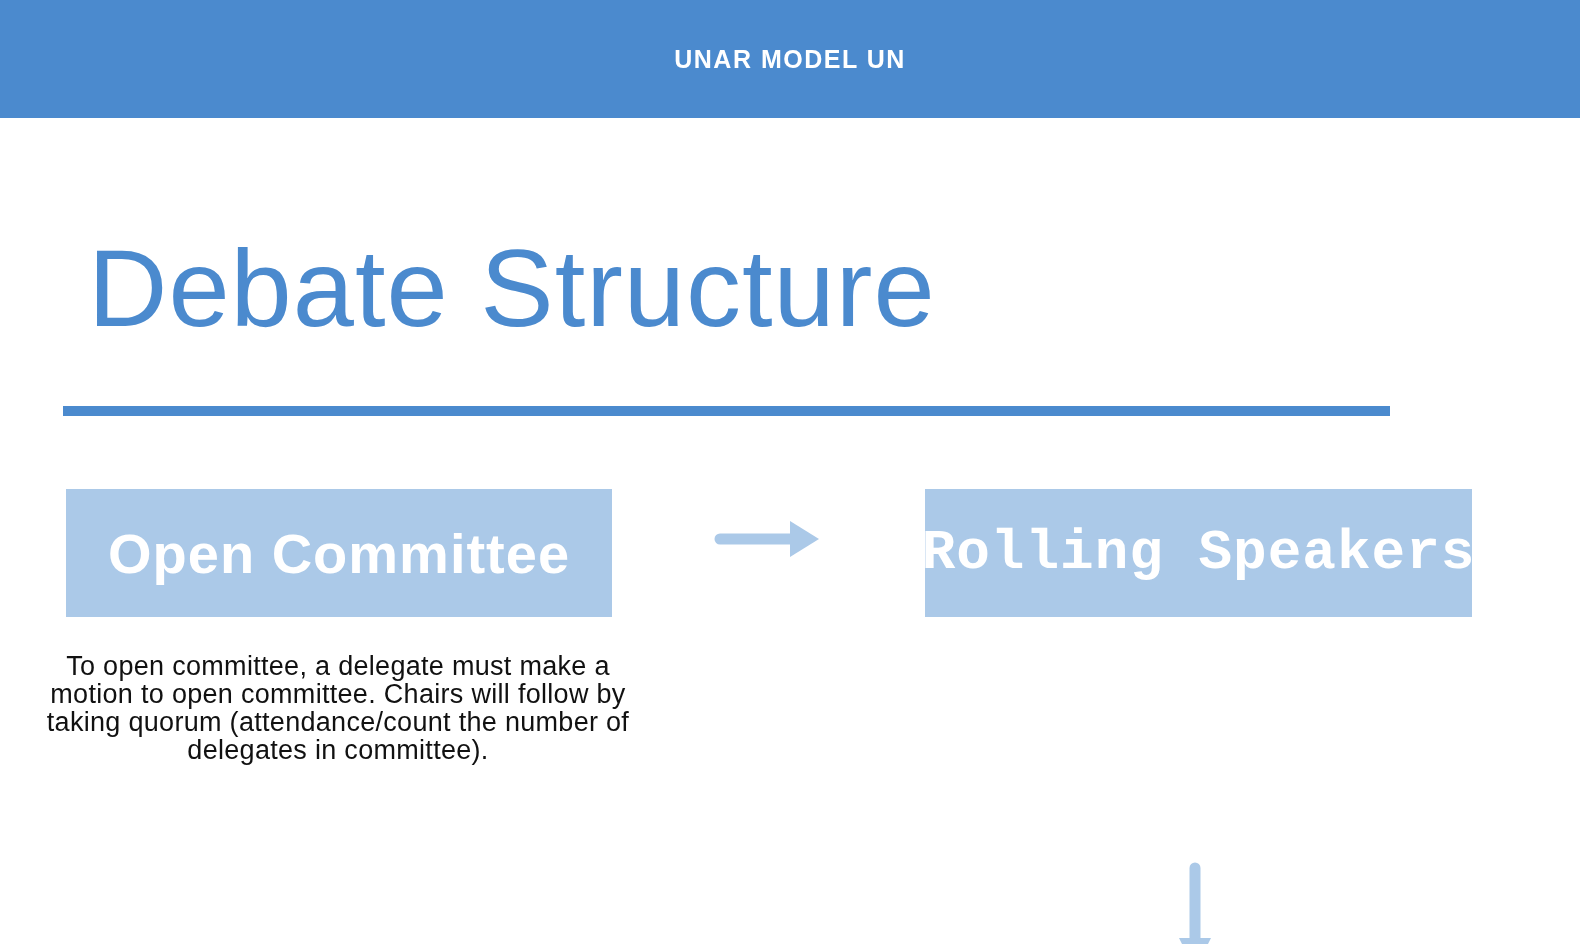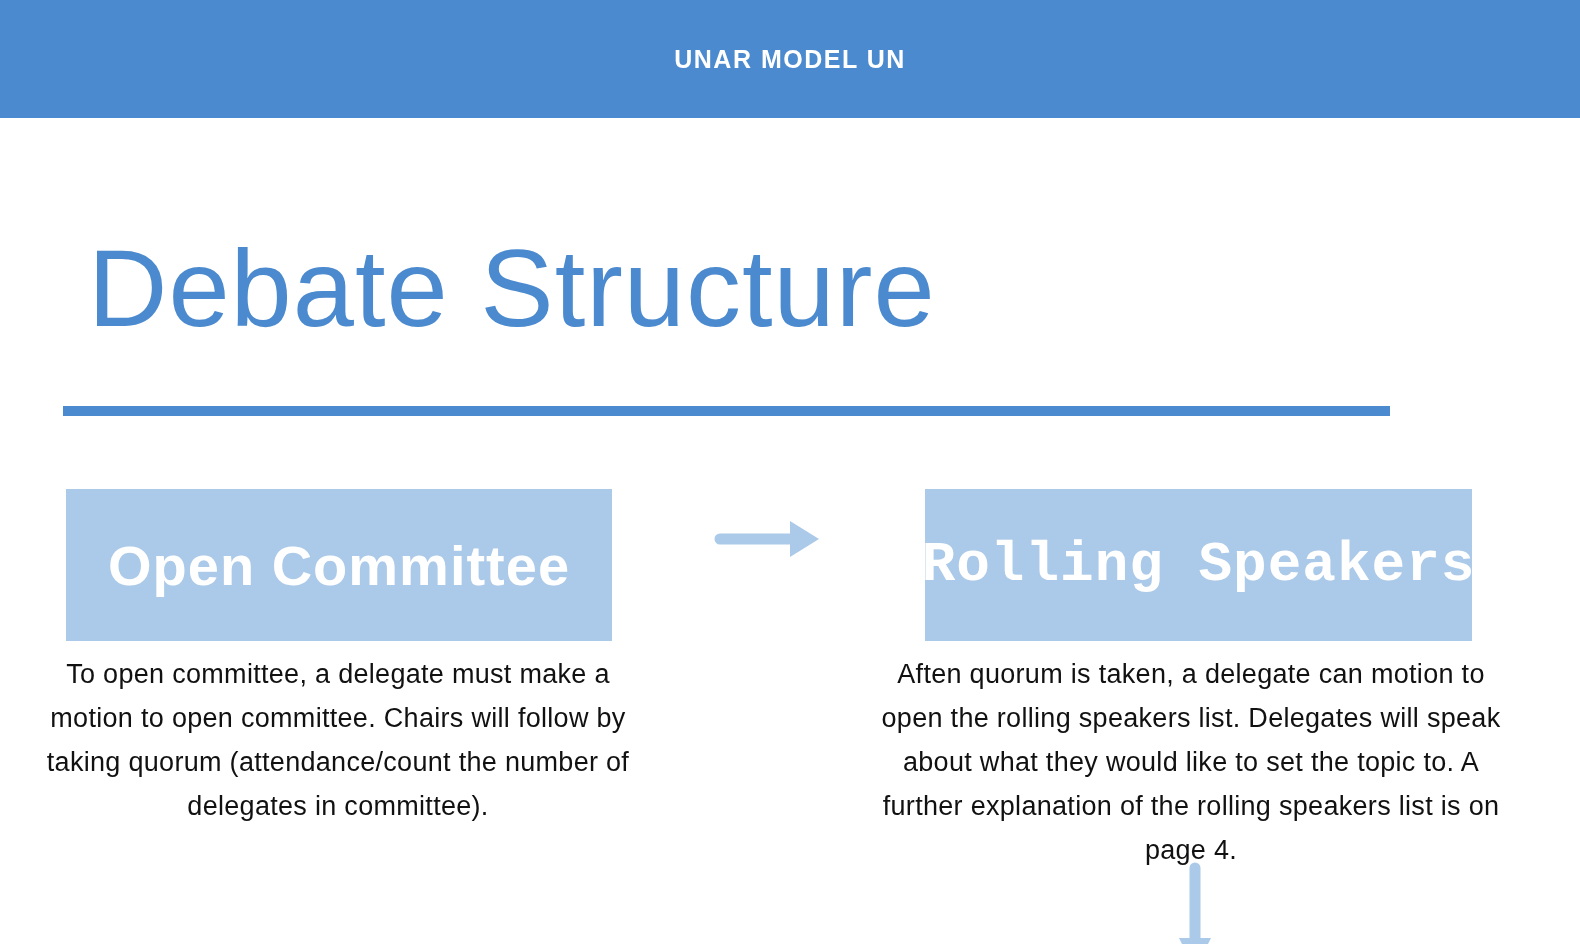--- a/index.html
+++ b/index.html
@@ -58,7 +58,7 @@
   .step-box {
     position: absolute;
     top: 489px;
-    height: 152px;
+    height: 128px;
     background: #abc9e8;
     display: flex;
     align-items: center;

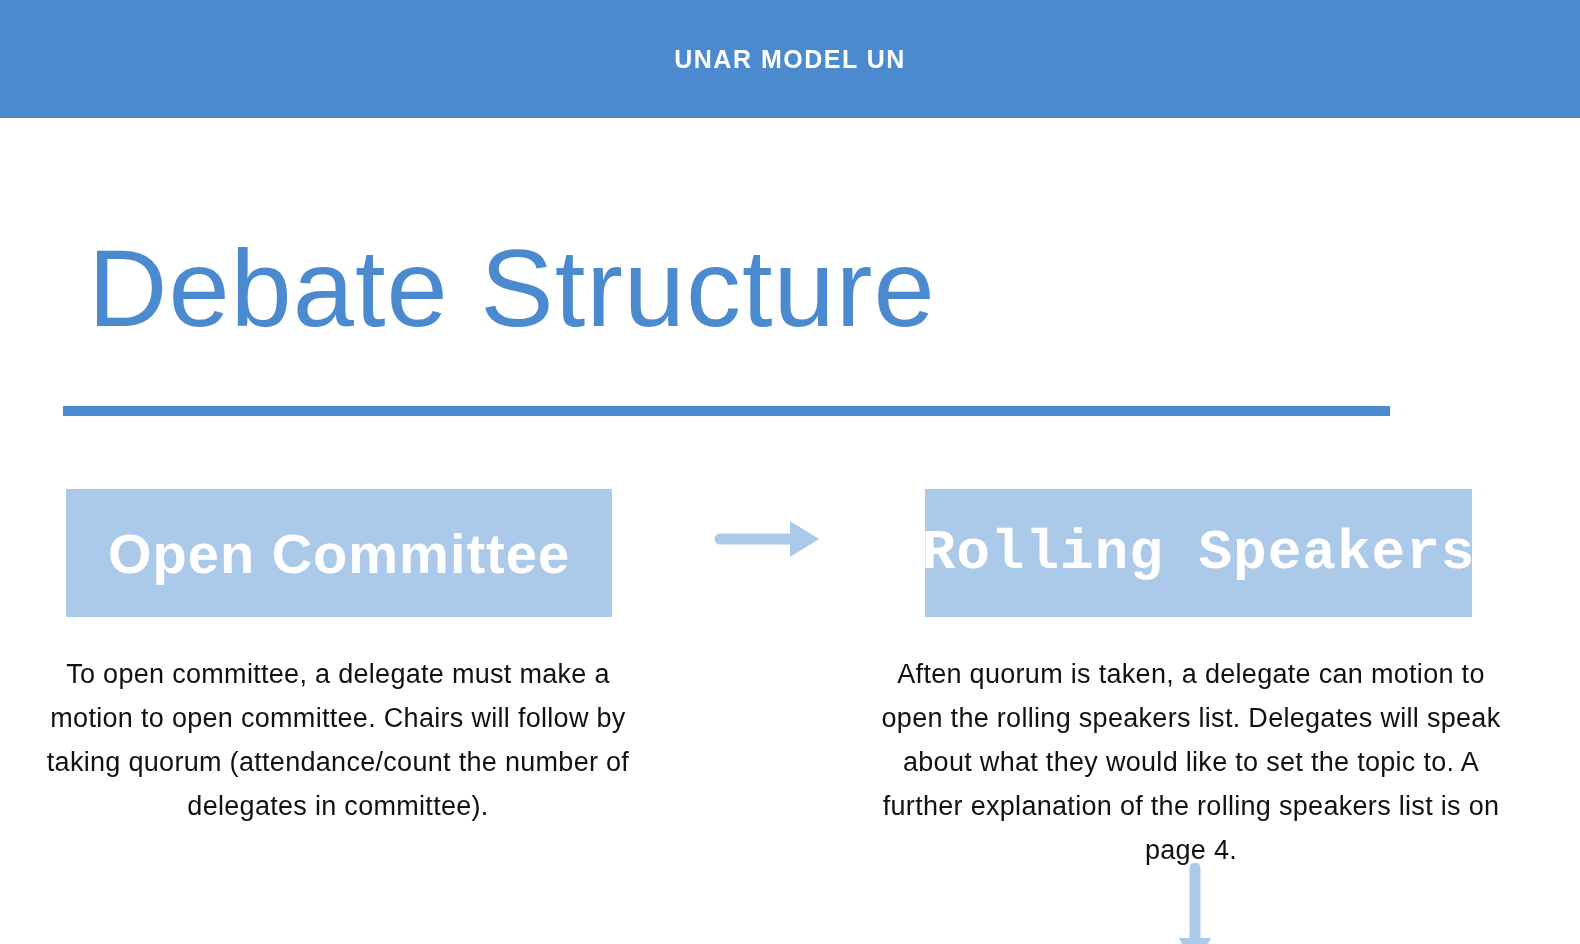--- a/index.html
+++ b/index.html
@@ -80,7 +80,7 @@
     top: 652px;
     text-align: center;
     font-size: 27px;
-    line-height: 44px;
+    line-height: 28px;
     color: #111111;
     letter-spacing: 0.3px;
   }

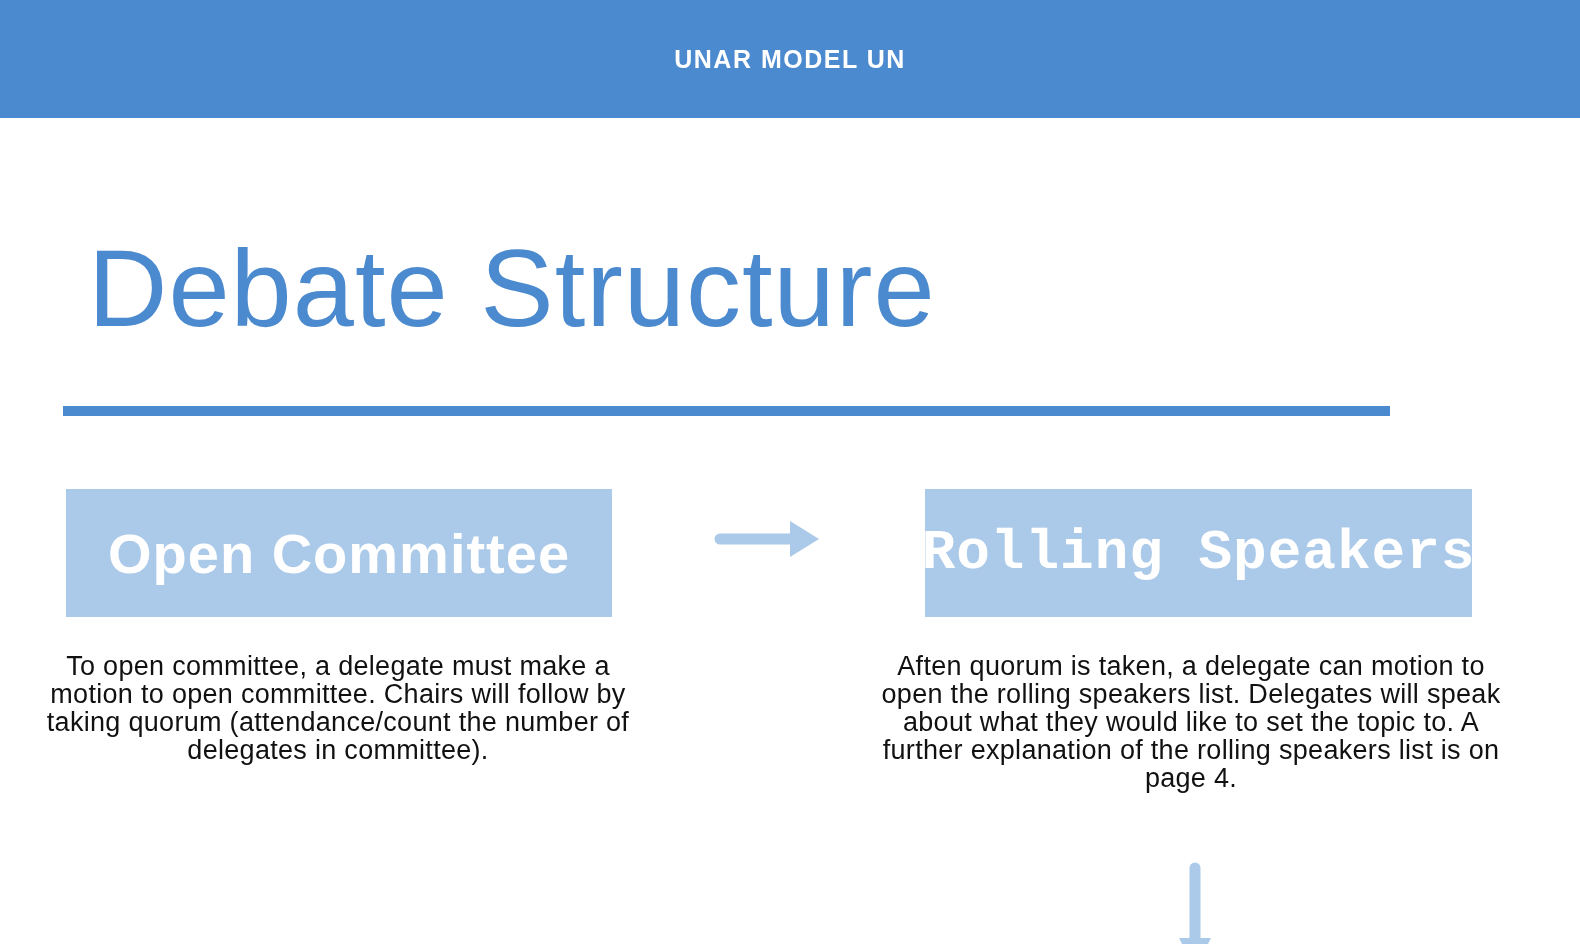--- a/index.html
+++ b/index.html
@@ -131,7 +131,6 @@
 
   <div class="step-body left">To open committee, a delegate must make a motion to open committee. Chairs will follow by taking quorum (attendance/count the number of delegates in committee).</div>
 
-  <div class="step-body right">Aften quorum is taken, a delegate can motion to open the rolling speakers list. Delegates will speak about what they would like to set the topic to. A further explanation of the rolling speakers list is on page 4.</div>
 
   <svg class="v-arrow" viewBox="0 0 42 120">
     <line x1="21" y1="10" x2="21" y2="82" stroke="#abc9e8" stroke-width="11" stroke-linecap="round"></line>

